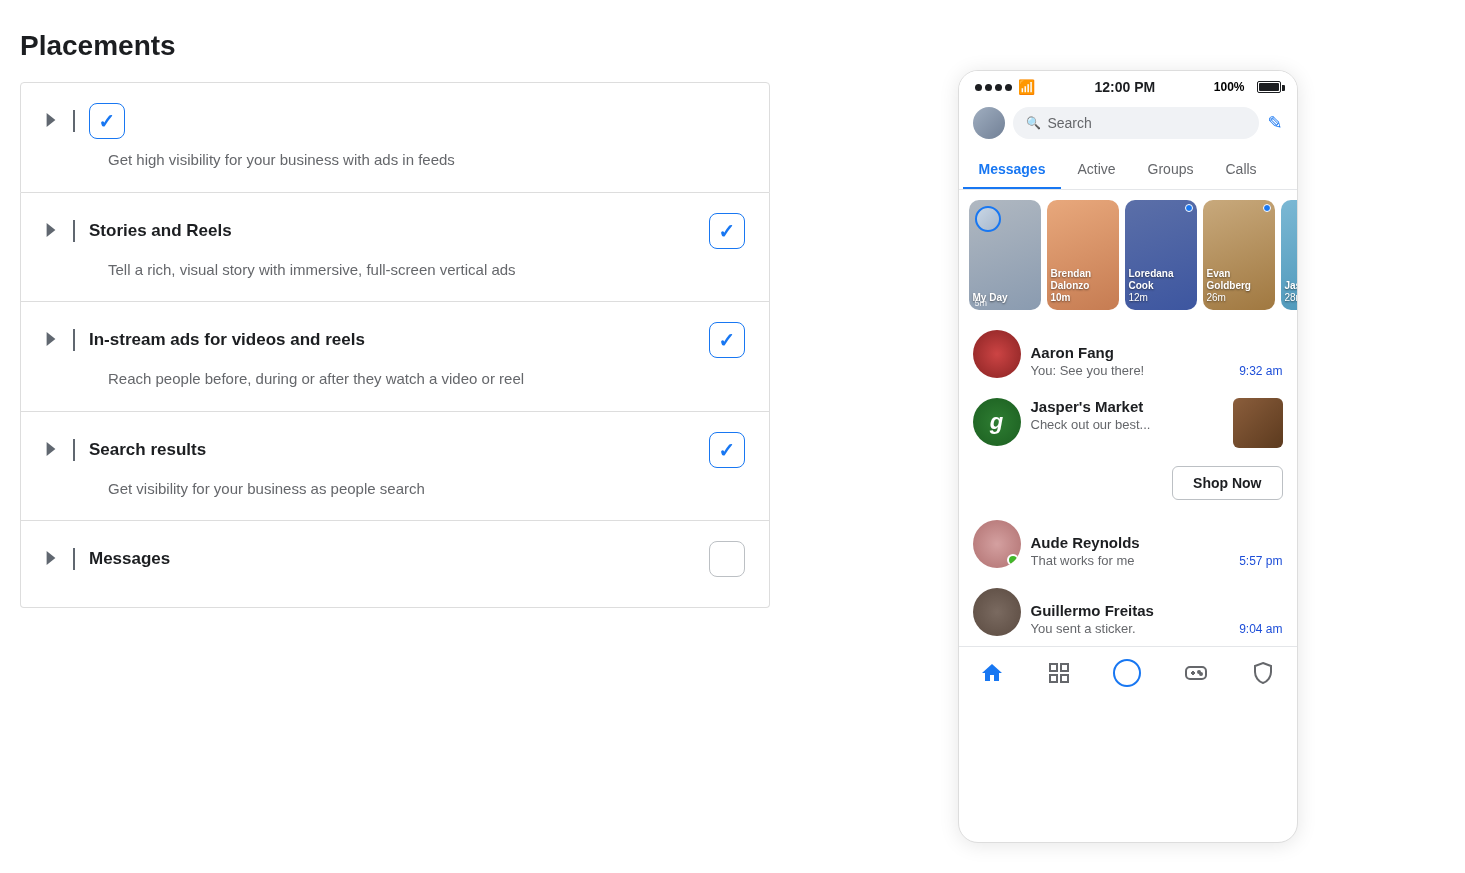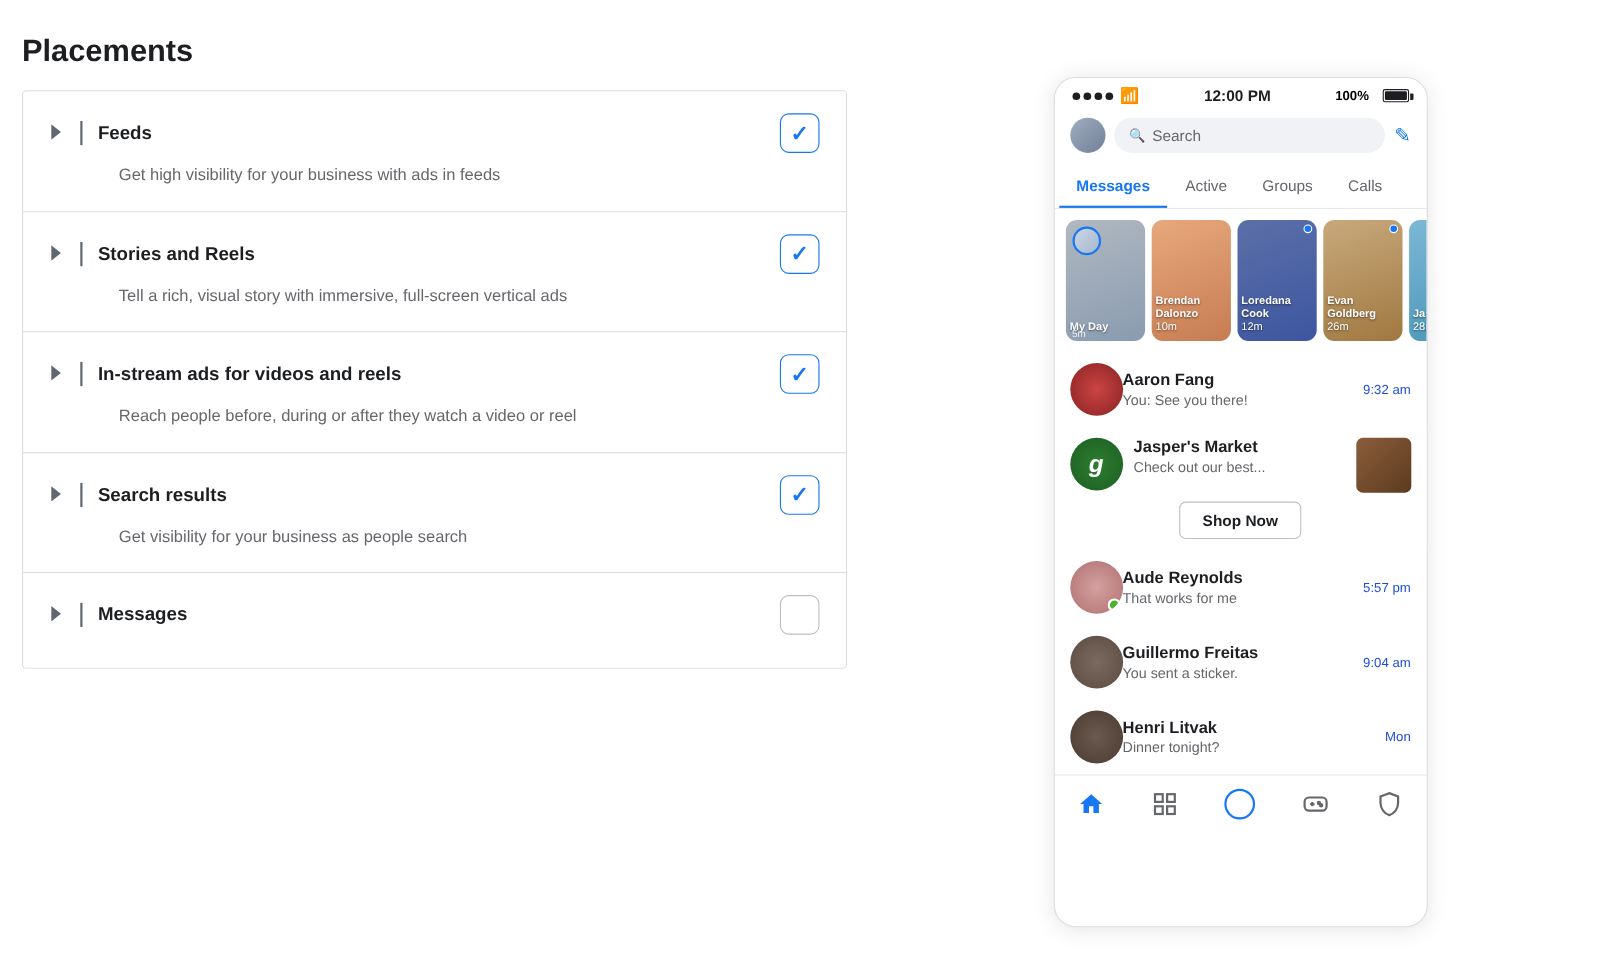--- a/index.html
+++ b/index.html
@@ -477,7 +477,6 @@
             </svg>
       </span>
       <div class="placement-divider"></div>
-      <span class="placement-title">Feeds</span>
       <div class="placement-checkbox checked"></div>
     </div>
     <p class="placement-desc">Get high visibility for your business with ads in feeds</p>

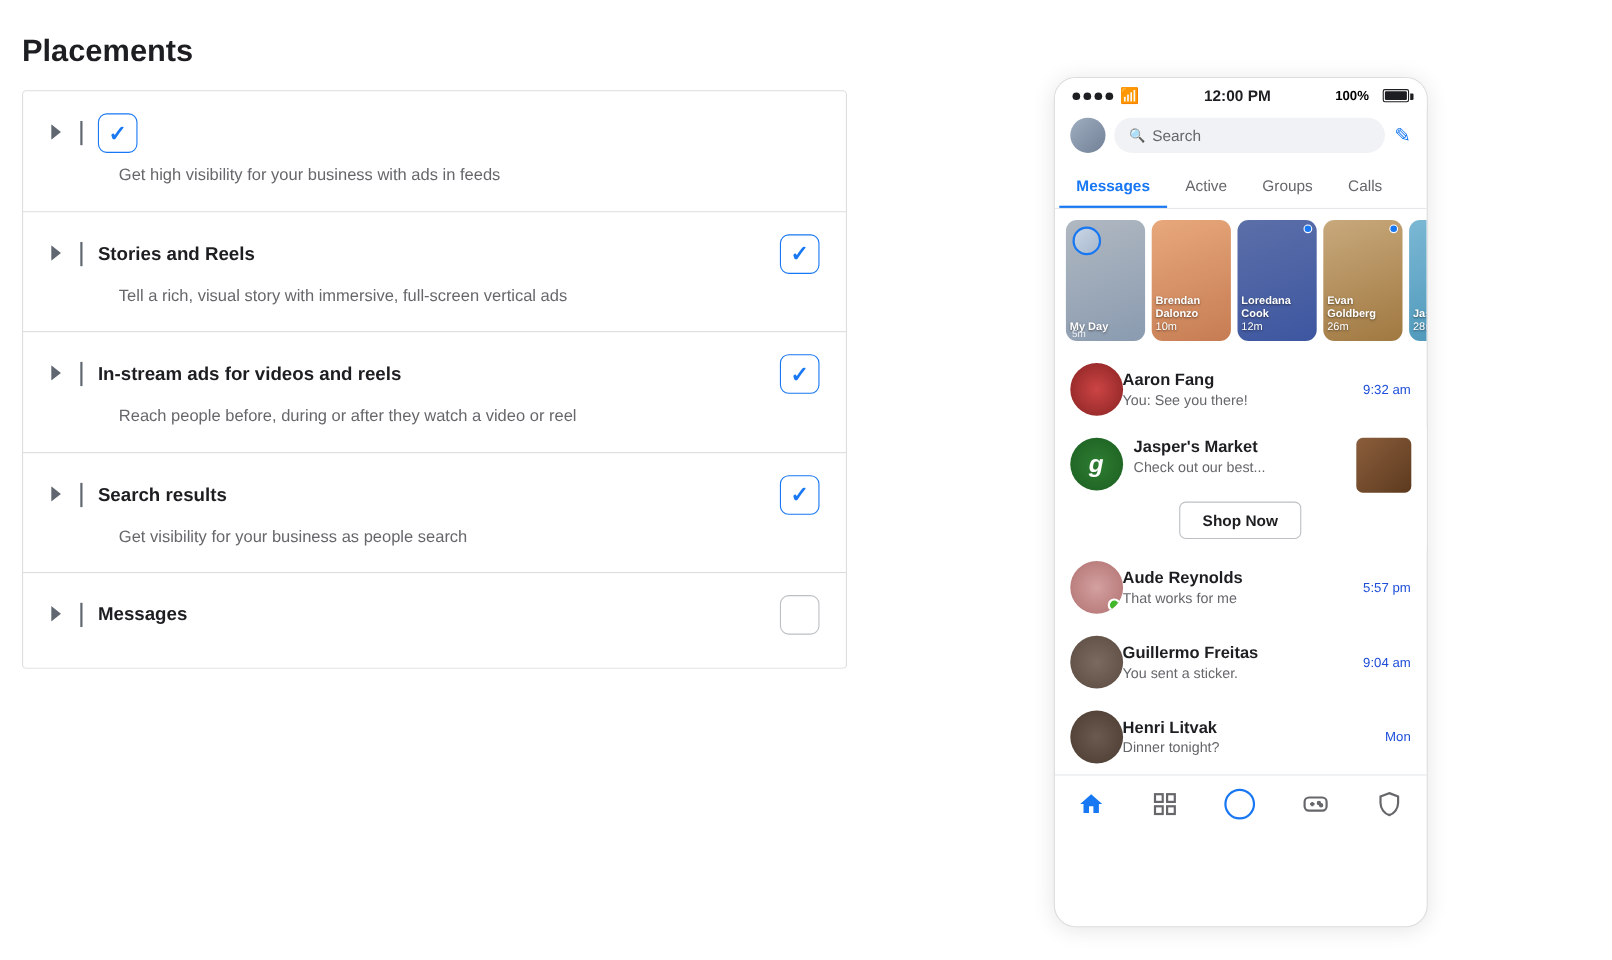--- a/index.html
+++ b/index.html
@@ -583,7 +583,7 @@
         <div class="story-item story-bg-brendan">
 
       <div class="story-label">Brendan
-Dalonzo<br><span style="font-weight:400">10m</span></div>
+Dalonzo<br><span style="font-weight:700">10m</span></div>
     </div>
         <div class="story-item story-bg-loredana">
       <div class="story-dot"></div>

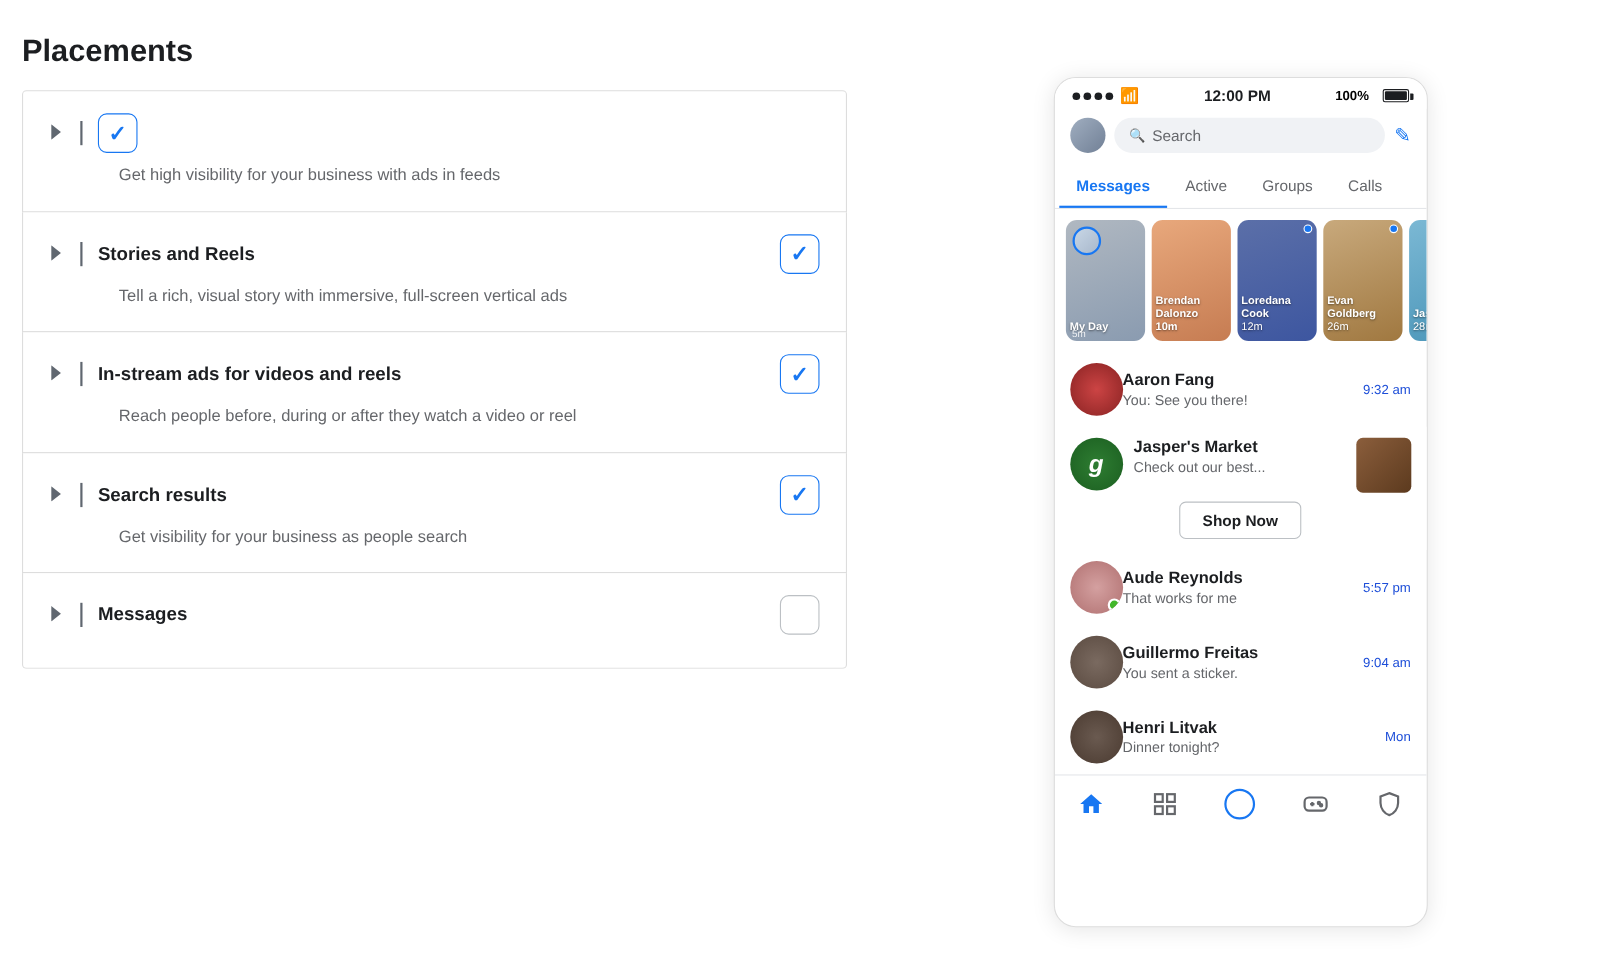--- a/index.html
+++ b/index.html
@@ -335,8 +335,9 @@
 
     .message-item {
       display: flex;
-      align-items: center;
+      align-items: flex-end;
       padding: 10px 14px;
+      gap: 10px;
       cursor: pointer;
     }
 

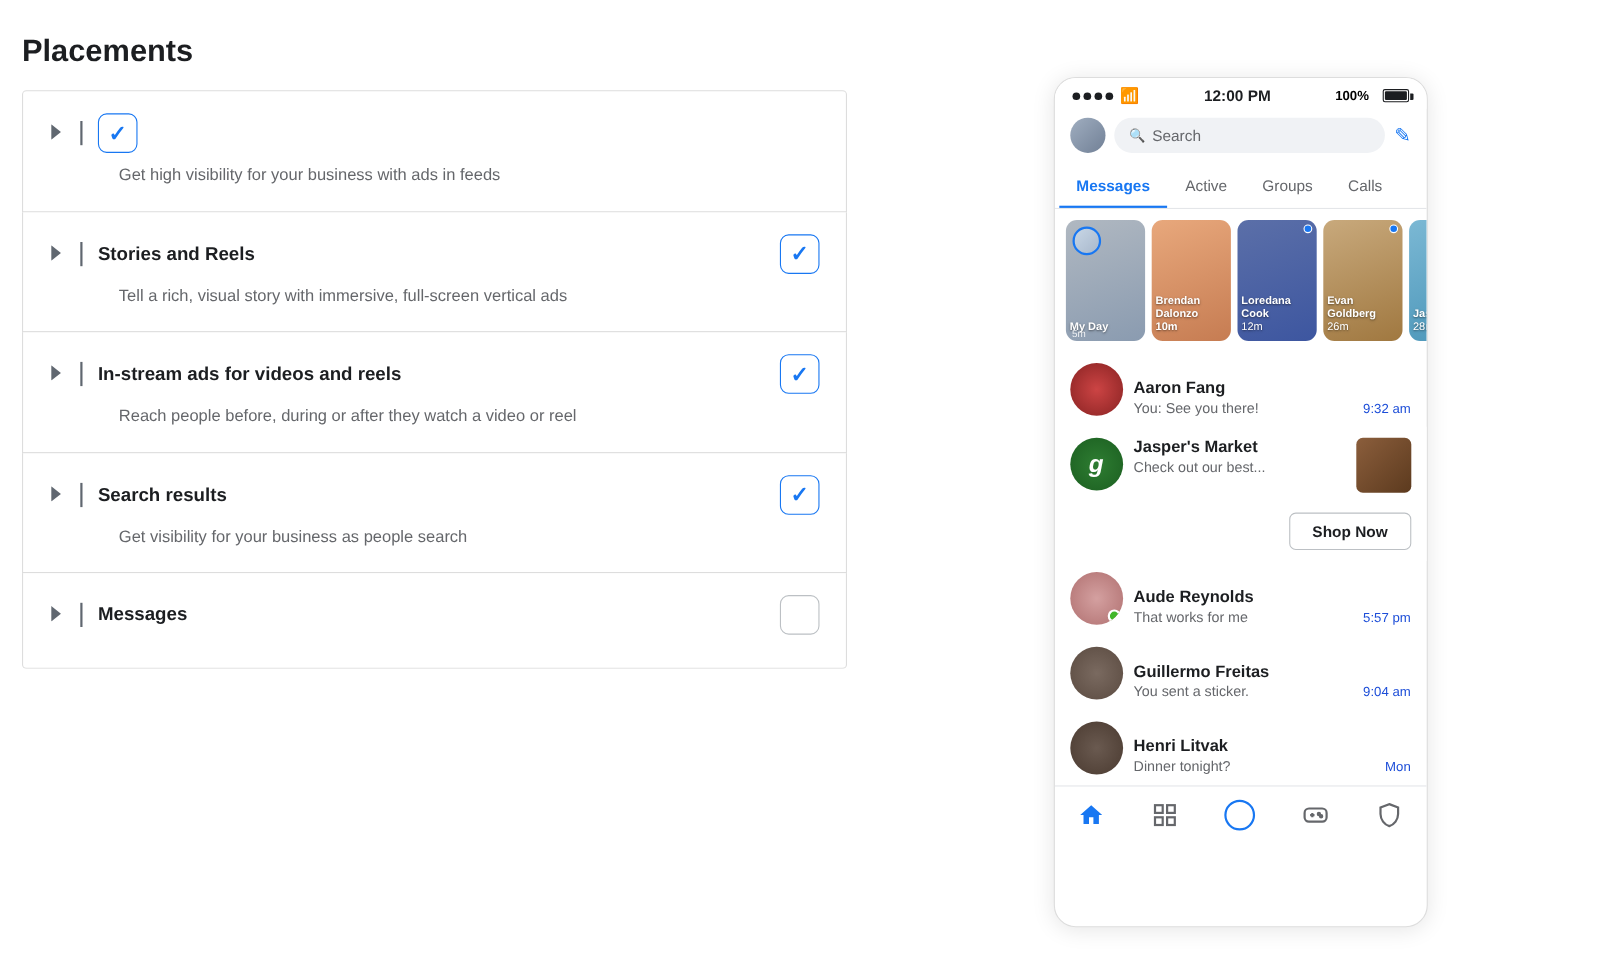--- a/index.html
+++ b/index.html
@@ -645,16 +645,6 @@
       </div>
       <span class="msg-time">9:04 am</span>
     </div>
-        <div class="message-item">
-      <div class="msg-avatar" style="background:radial-gradient(circle, #6a5a50, #4a3a30);">
-        
-      </div>
-      <div class="msg-content">
-        <div class="msg-name">Henri Litvak</div>
-        <div class="msg-preview">Dinner tonight?</div>
-      </div>
-      <span class="msg-time">Mon</span>
-    </div>
       </div>
 
     <div class="bottom-nav">

